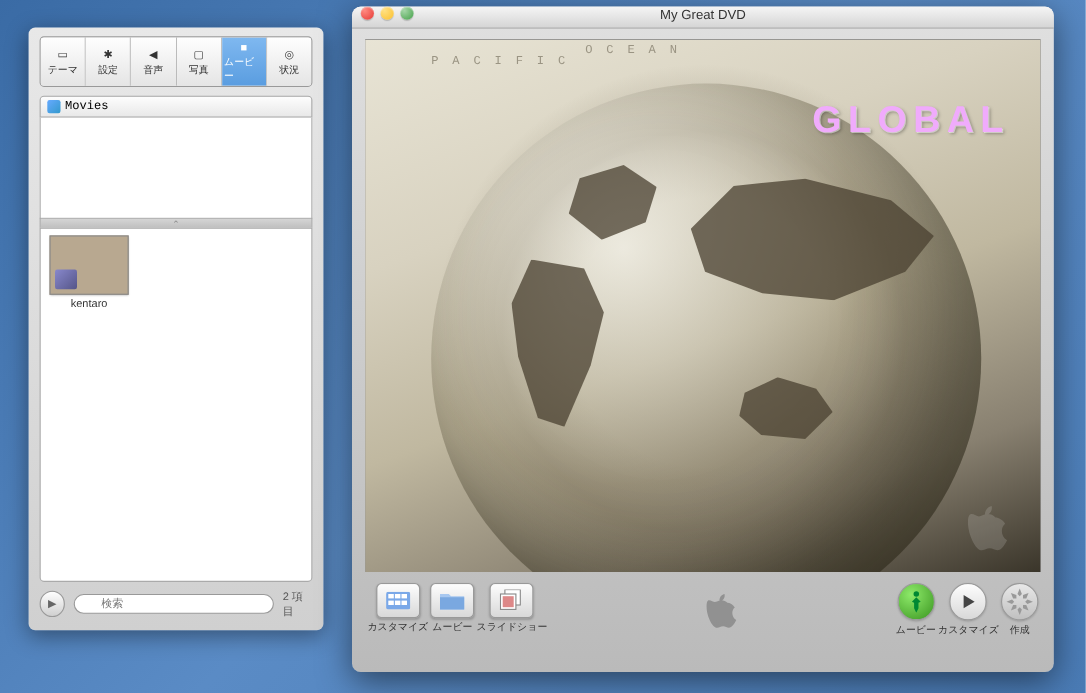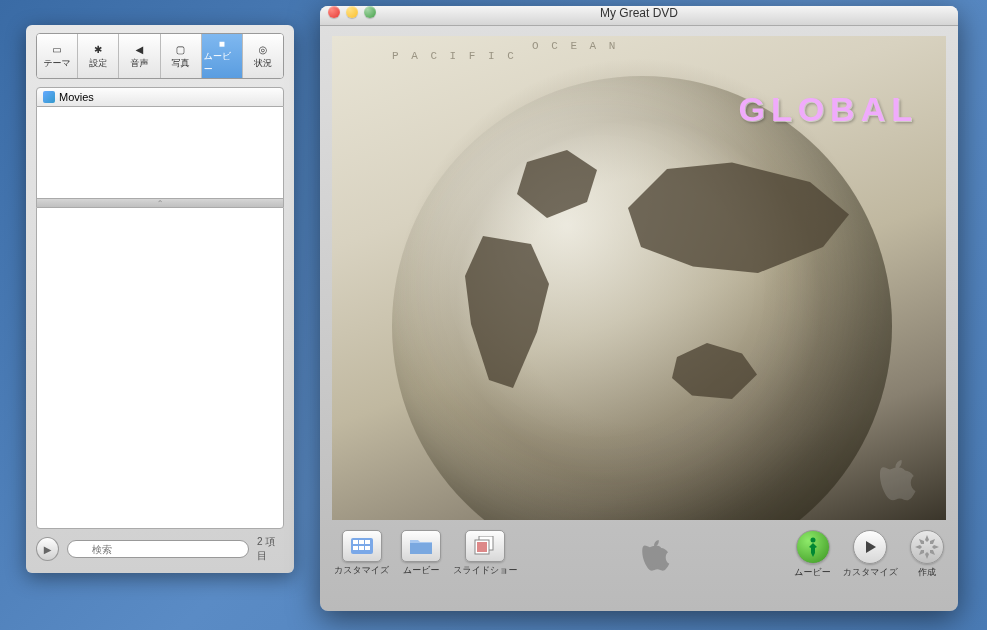--- a/index.html
+++ b/index.html
@@ -74,6 +74,7 @@
   display: flex;
   align-items: flex-end;
   gap: 4px;
+  font-family: Liberation Mono, monospace;
 }
 .movies-header-icon {
   width: 12px; height: 12px;

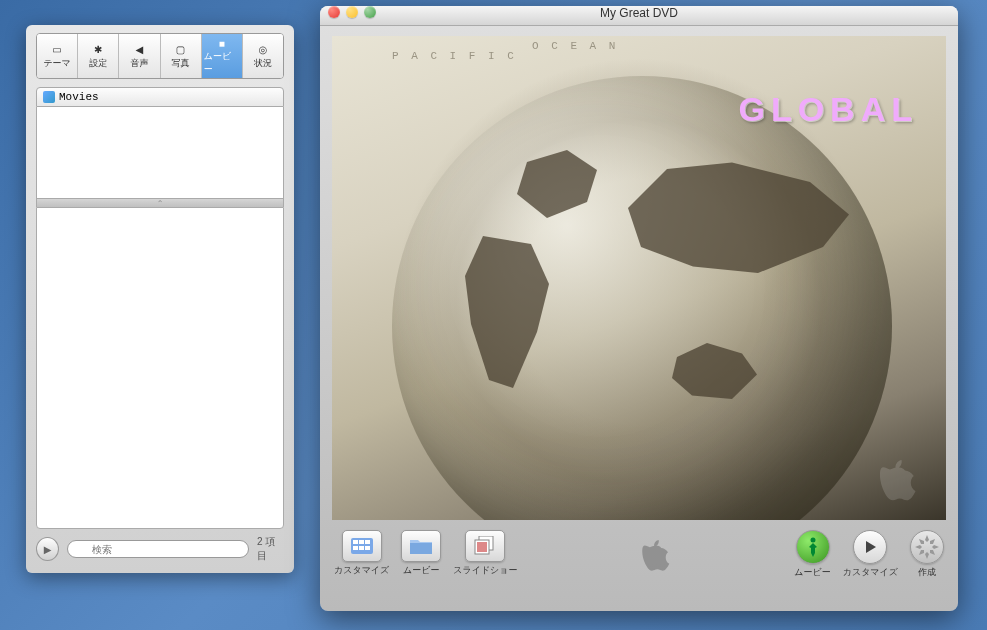--- a/index.html
+++ b/index.html
@@ -405,6 +405,10 @@
   <div class="splitter">⌃</div>
 
   <div class="thumb-area">
+    <div class="thumb">
+      <div class="thumb-img movie"></div>
+      <div class="thumb-label">kentaro</div>
+    </div>
   </div>
 
   <div class="left-footer">

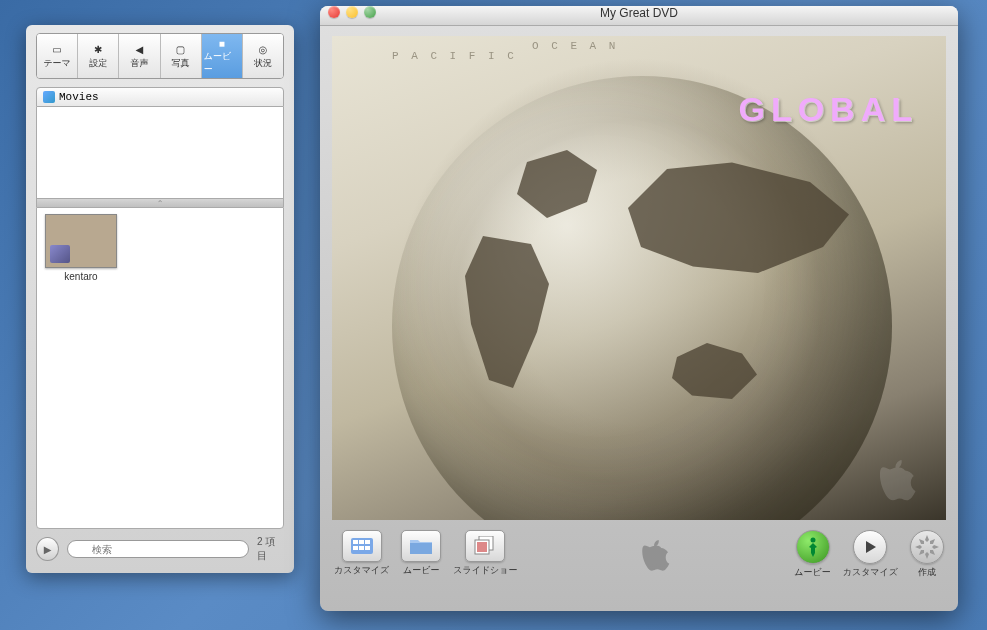--- a/index.html
+++ b/index.html
@@ -321,7 +321,7 @@
   display: flex;
   align-items: flex-start;
   padding: 2px 14px 8px;
-  gap: 12px;
+  gap: 2px;
 }
 .tb-btn {
   display: flex;

